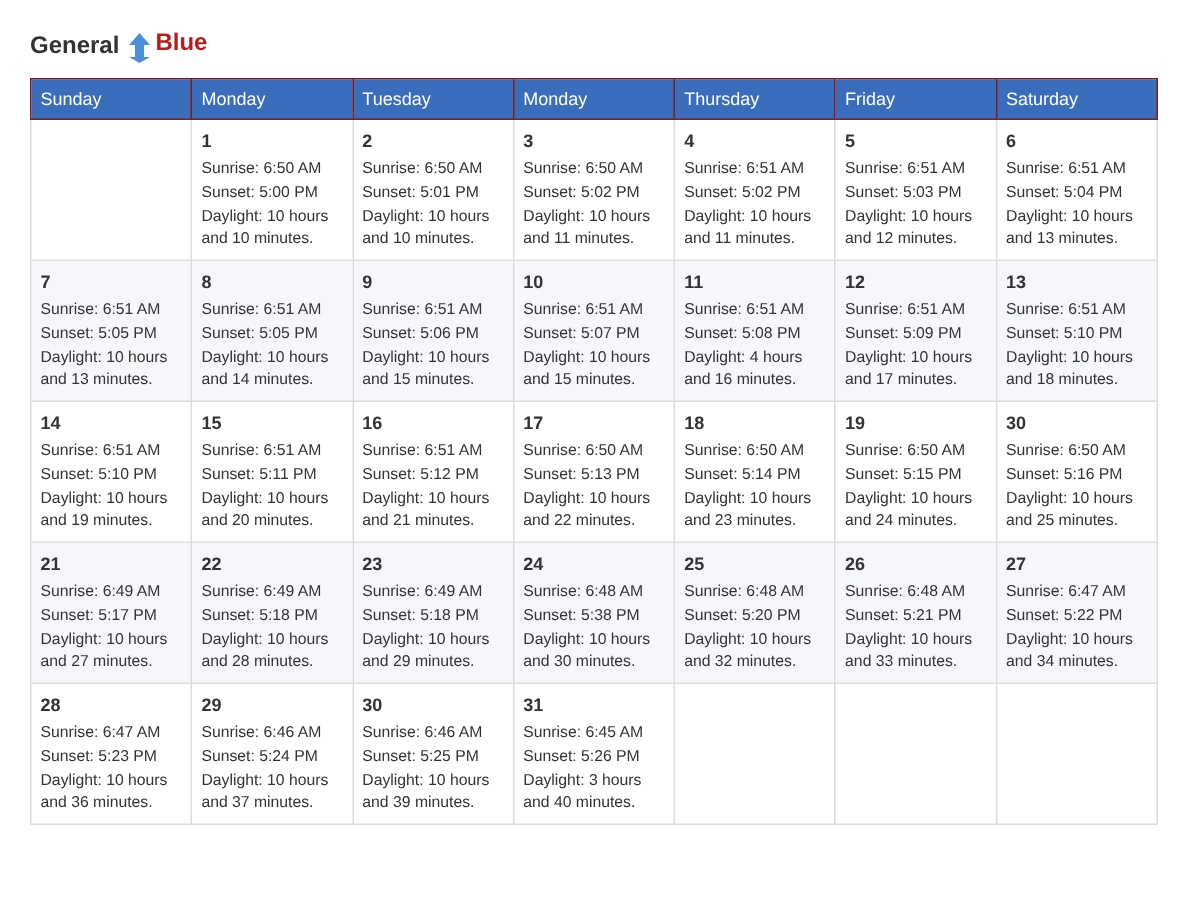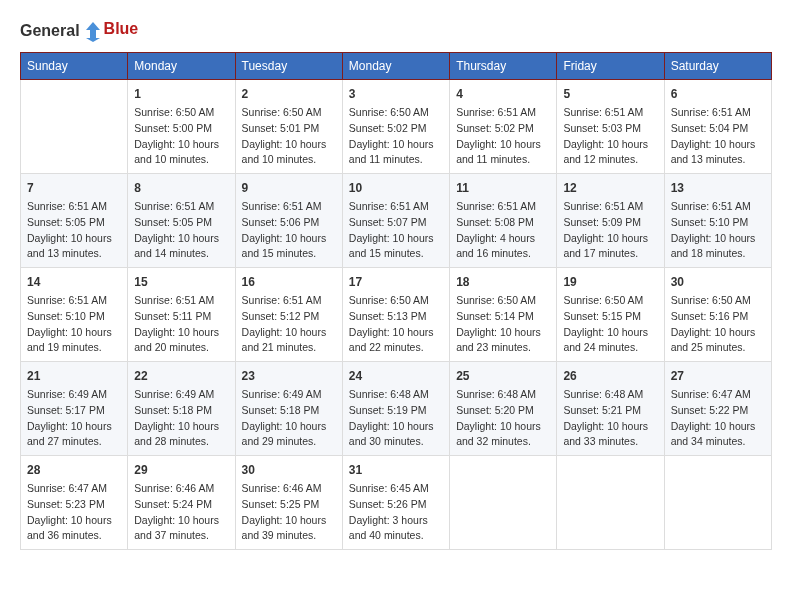--- a/index.html
+++ b/index.html
@@ -260,7 +260,7 @@
         <td>
           <span class="day-num">24</span>
           <div>Sunrise: 6:48 AM</div>
-          <div>Sunset: 5:19 PM</div>
+          <div>Sunset: 5:38 PM</div>
           <div>Daylight: 10 hours and 30 minutes.</div>
         </td>
         <td>

